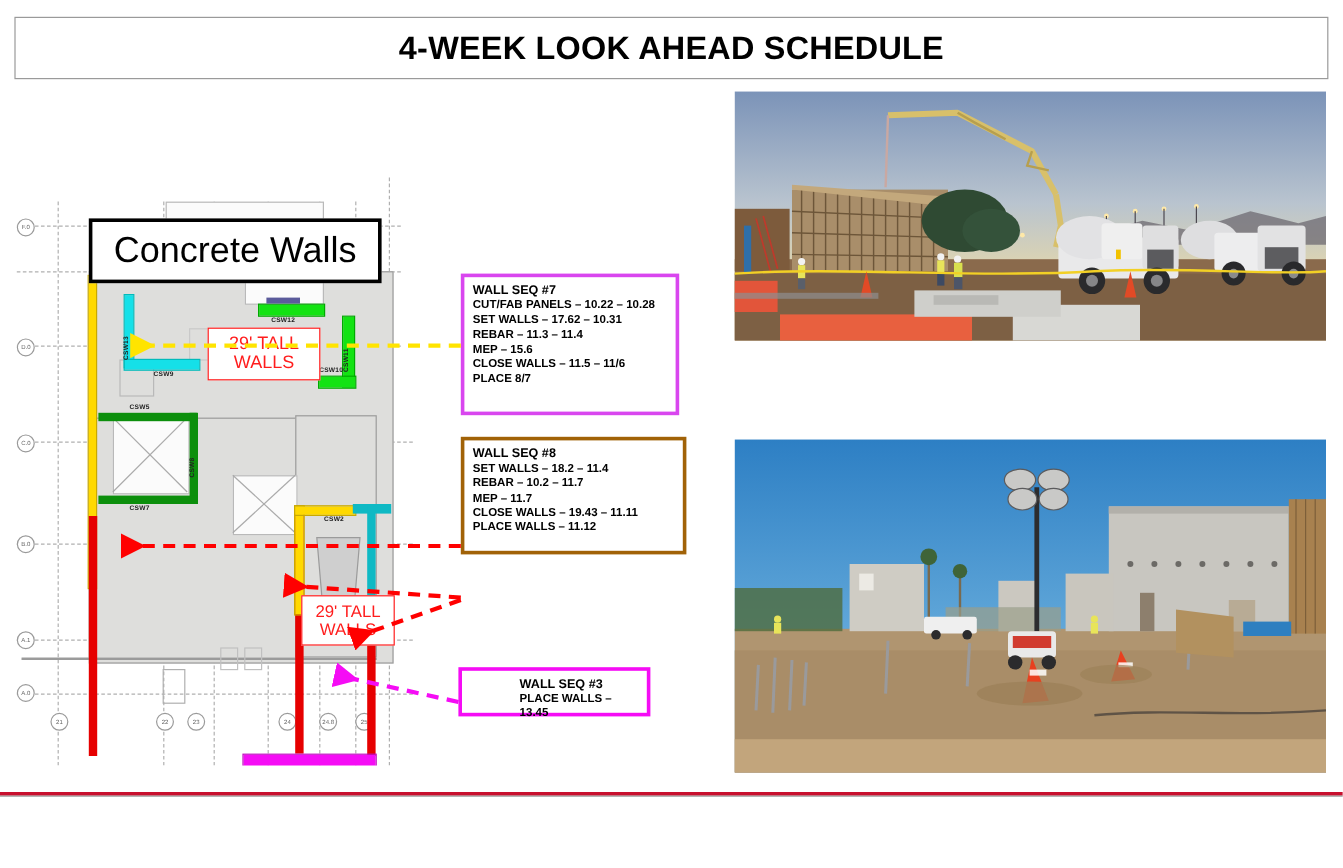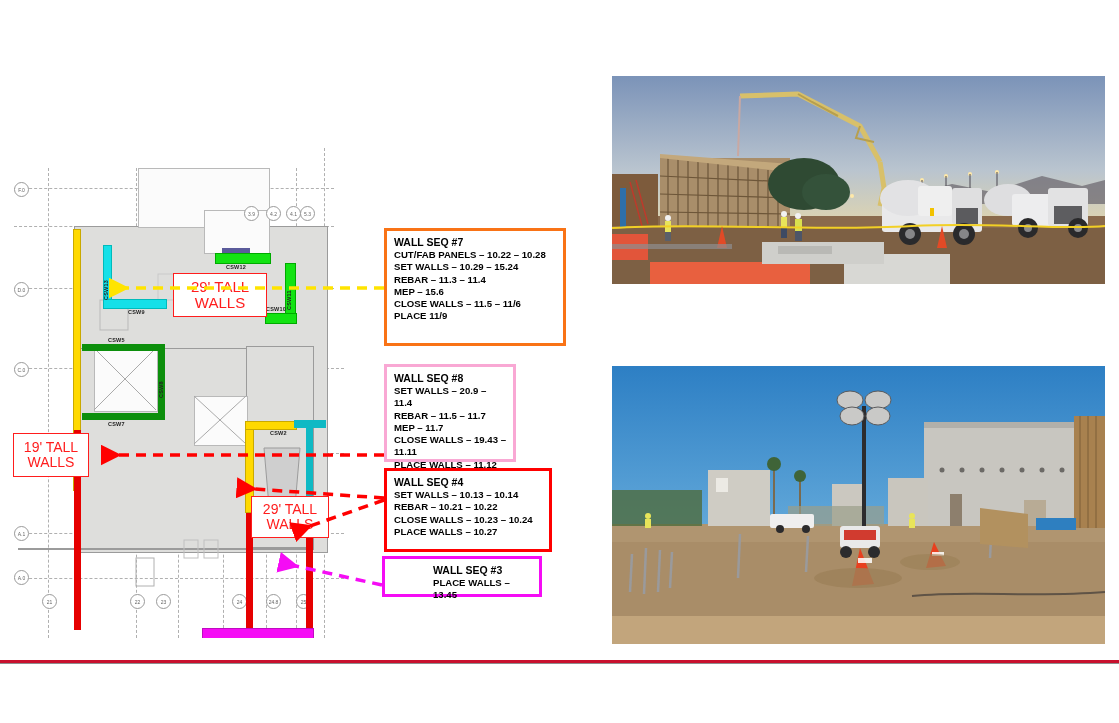--- a/index.html
+++ b/index.html
@@ -73,6 +73,9 @@
 
 <div class="slide">
 
+  <div class="title-box">
+    <div class="title-text">4-WEEK LOOK AHEAD SCHEDULE</div>
+  </div>
 
   <div class="plan-wrap">
     <div class="plan-canvas">

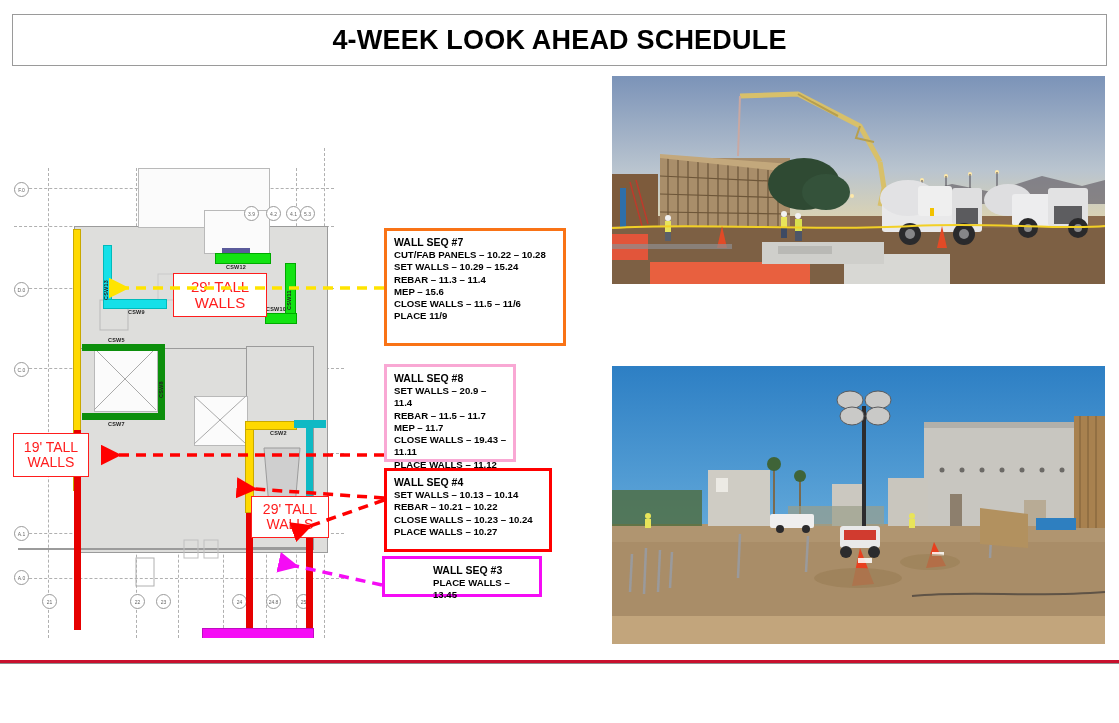--- a/index.html
+++ b/index.html
@@ -171,6 +171,9 @@
 
       <div class="wall w-mag" style="left:195px;top:551px;width:110px;height:10px;"></div>
 
+      <div class="plan-box cw-title">
+        <span>Concrete Walls</span>
+      </div>
       <div class="plan-box tall29a">
         <span>29' TALL WALLS</span>
       </div>

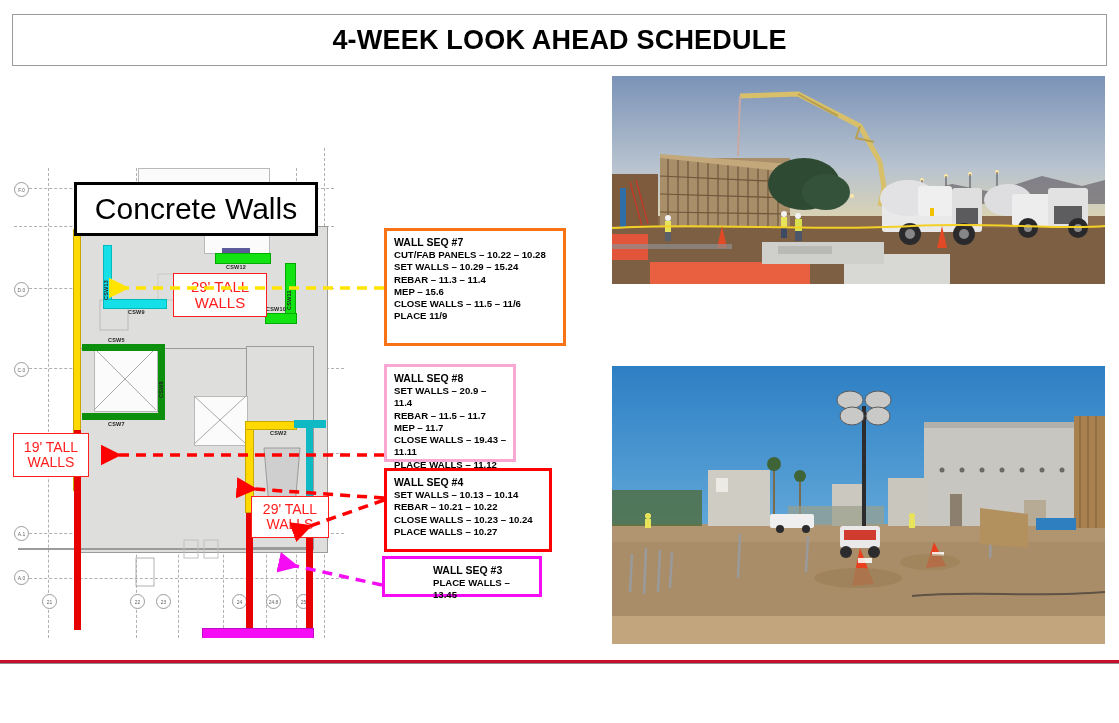--- a/index.html
+++ b/index.html
@@ -50,7 +50,7 @@
   .callout{position:absolute;background:#fff;padding:5px 7px 6px 7px;box-sizing:border-box;}
   .callout .ct{font-size:10.5px;font-weight:bold;color:#000;margin-bottom:1px;}
   .callout .cl{font-size:9.6px;font-weight:bold;color:#000;line-height:1.28;}
-  .c7{left:384px;top:228px;width:182px;height:118px;border:3px solid #f97316;}
+  .c7{left:384px;top:228px;width:182px;height:118px;border:3px solid #d946ef;}
   .c8{left:384px;top:364px;width:132px;height:98px;border:3px solid #f9a8d4;}
   .c4{left:384px;top:468px;width:168px;height:84px;border:3px solid #ff0000;}
   .c3{left:382px;top:556px;width:160px;height:41px;border:3px solid #f50cf5;padding-left:48px;}

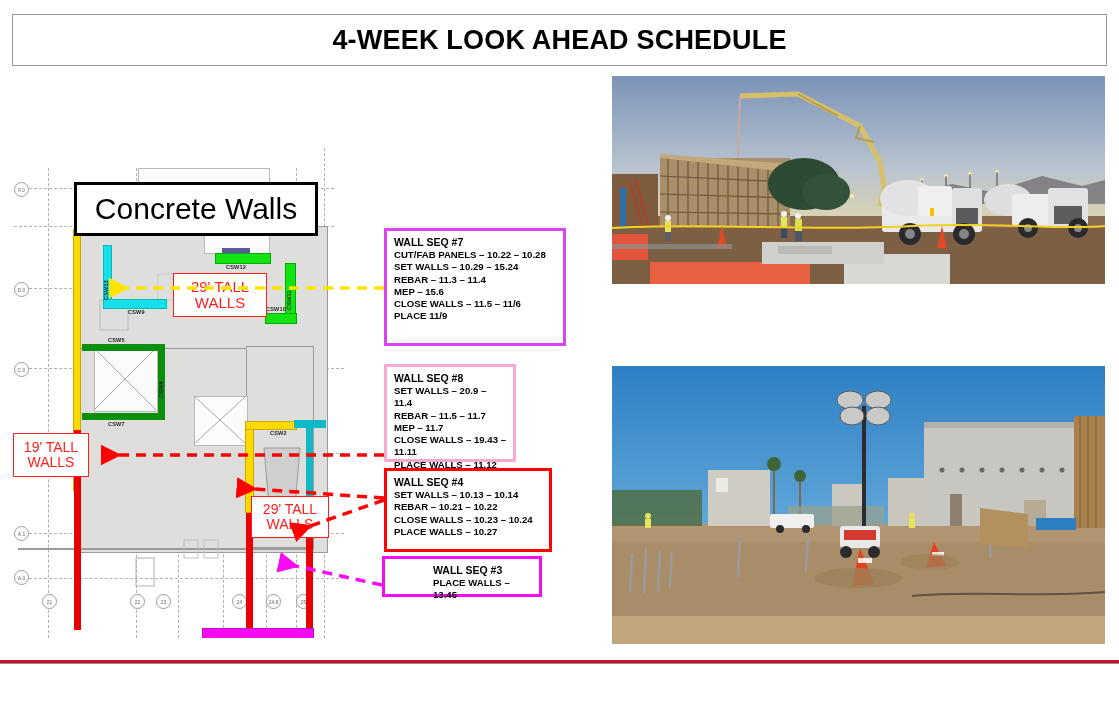--- a/index.html
+++ b/index.html
@@ -189,7 +189,7 @@
   <div class="callout c7">
     <div class="ct">WALL SEQ #7</div>
     <div class="cl">CUT/FAB PANELS – 10.22 – 10.28</div>
-    <div class="cl">SET WALLS – 10.29 – 15.24</div>
+    <div class="cl">SET WALLS – 17.62 – 10.31</div>
     <div class="cl">REBAR – 11.3 – 11.4</div>
     <div class="cl">MEP – 15.6</div>
     <div class="cl">CLOSE WALLS – 11.5 – 11/6</div>

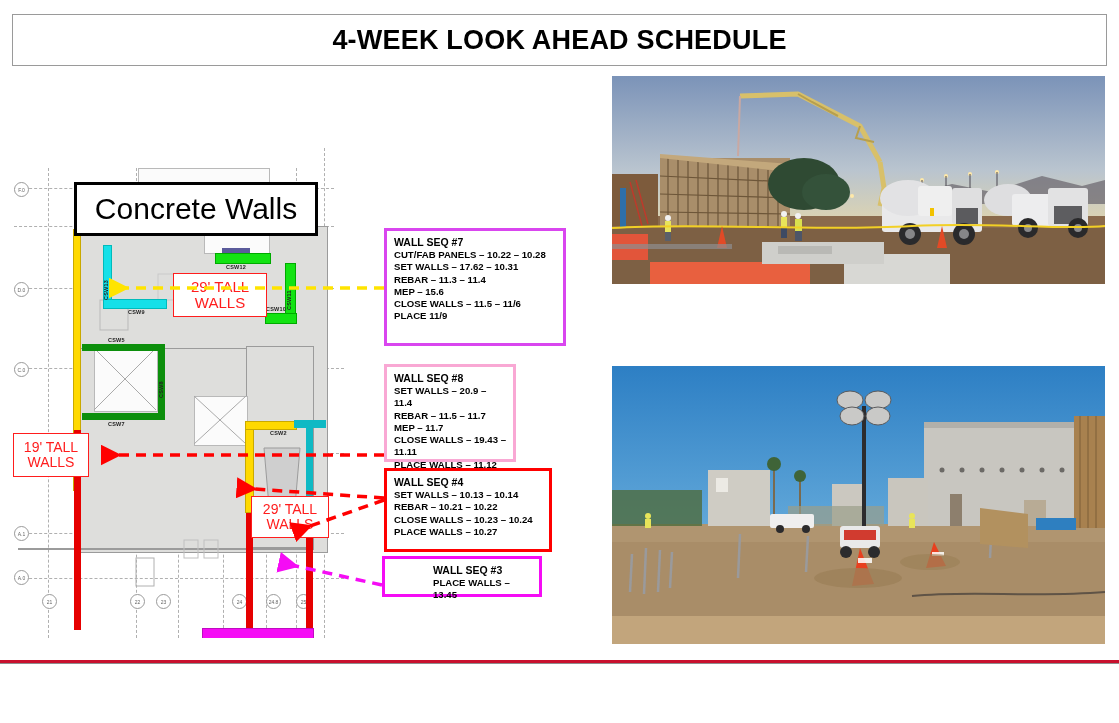--- a/index.html
+++ b/index.html
@@ -193,7 +193,7 @@
     <div class="cl">REBAR – 11.3 – 11.4</div>
     <div class="cl">MEP – 15.6</div>
     <div class="cl">CLOSE WALLS – 11.5 – 11/6</div>
-    <div class="cl">PLACE 11/9</div>
+    <div class="cl">PLACE 8/7</div>
   </div>
 
   <div class="callout c8">

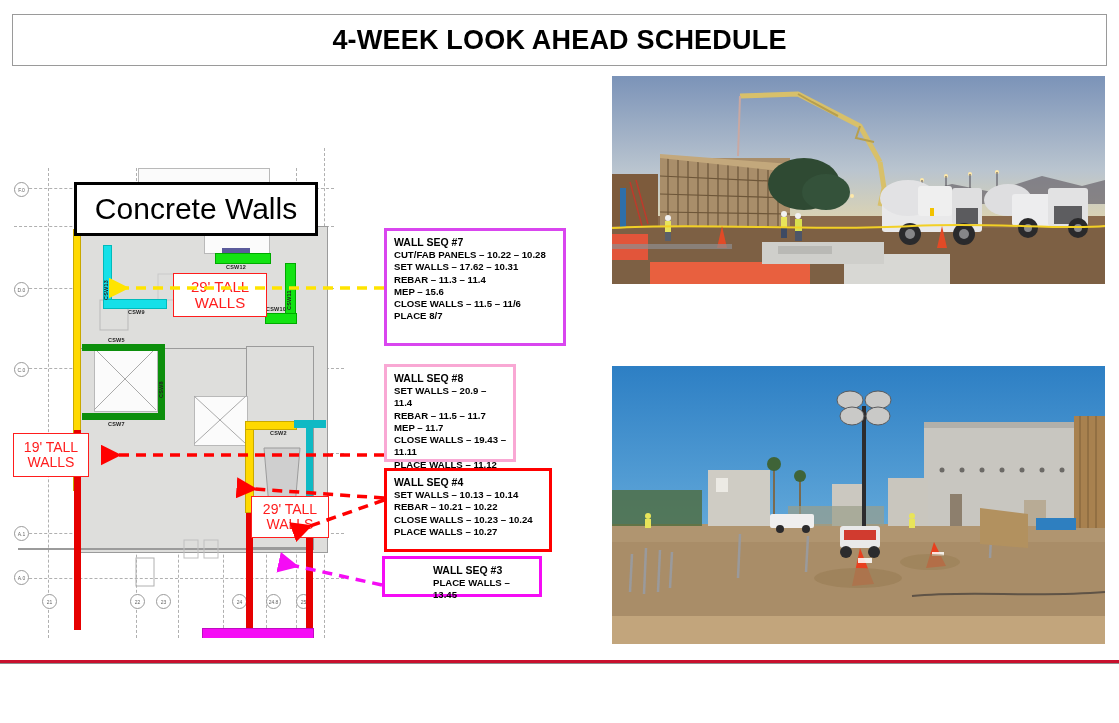--- a/index.html
+++ b/index.html
@@ -51,7 +51,7 @@
   .callout .ct{font-size:10.5px;font-weight:bold;color:#000;margin-bottom:1px;}
   .callout .cl{font-size:9.6px;font-weight:bold;color:#000;line-height:1.28;}
   .c7{left:384px;top:228px;width:182px;height:118px;border:3px solid #d946ef;}
-  .c8{left:384px;top:364px;width:132px;height:98px;border:3px solid #f9a8d4;}
+  .c8{left:384px;top:364px;width:188px;height:98px;border:3px solid #a16207;}
   .c4{left:384px;top:468px;width:168px;height:84px;border:3px solid #ff0000;}
   .c3{left:382px;top:556px;width:160px;height:41px;border:3px solid #f50cf5;padding-left:48px;}
 

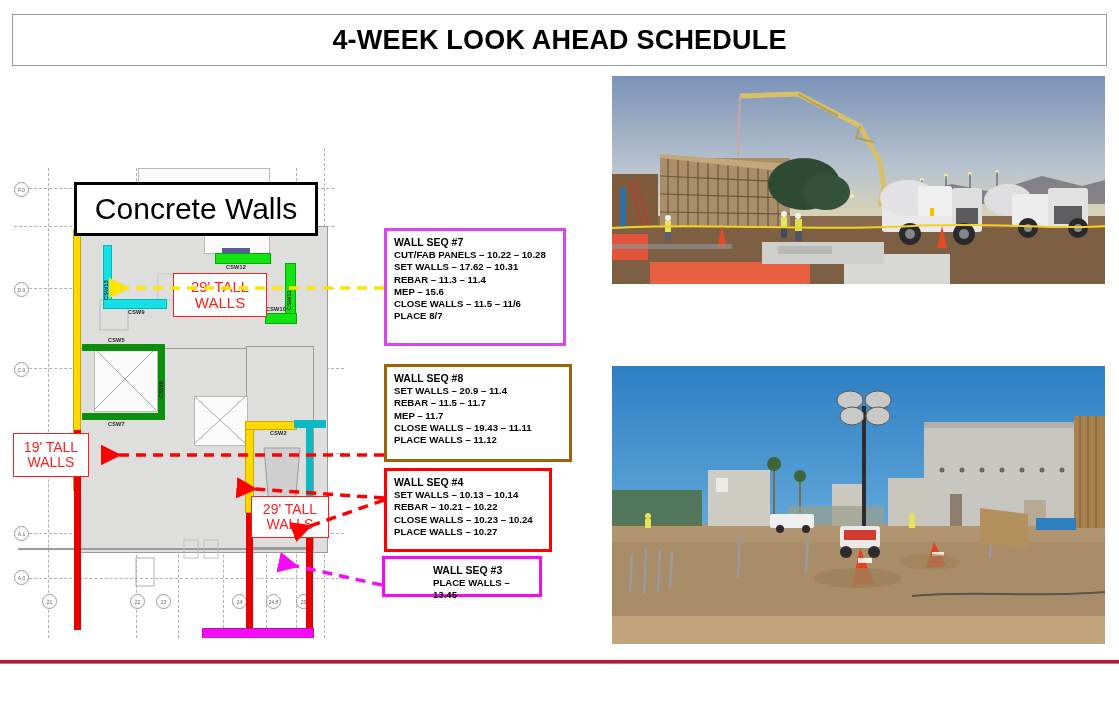--- a/index.html
+++ b/index.html
@@ -198,7 +198,7 @@
 
   <div class="callout c8">
     <div class="ct">WALL SEQ #8</div>
-    <div class="cl">SET WALLS – 20.9 – 11.4</div>
+    <div class="cl">SET WALLS – 18.2 – 11.4</div>
     <div class="cl">REBAR – 11.5 – 11.7</div>
     <div class="cl">MEP – 11.7</div>
     <div class="cl">CLOSE WALLS – 19.43 – 11.11</div>

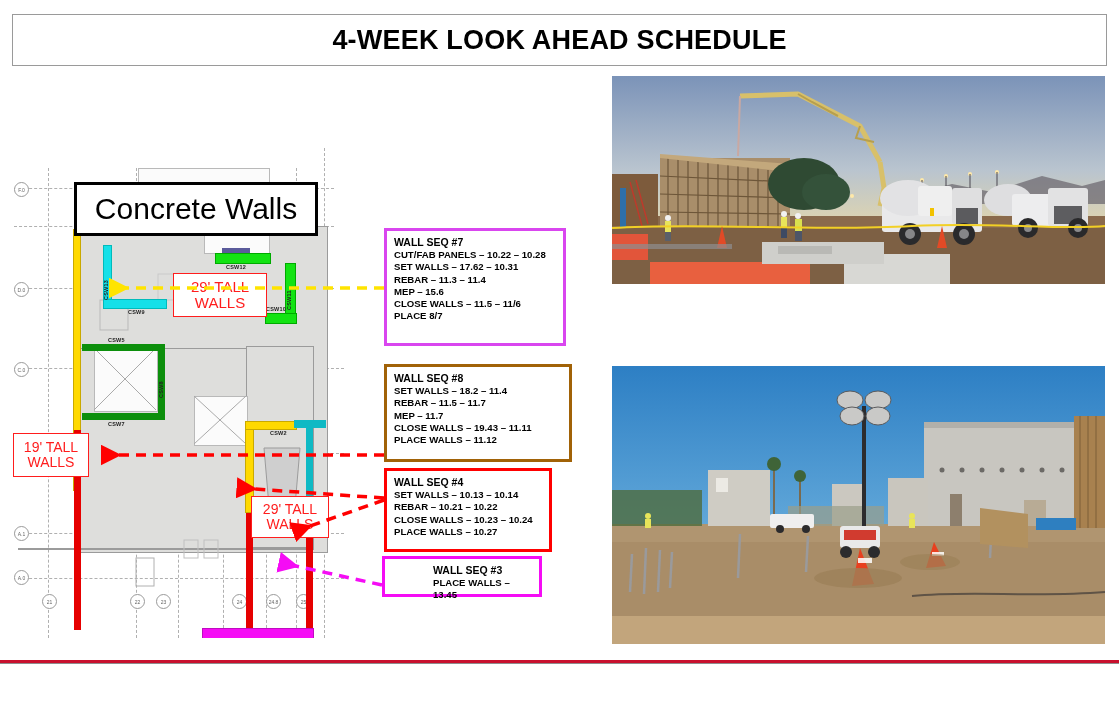--- a/index.html
+++ b/index.html
@@ -199,7 +199,7 @@
   <div class="callout c8">
     <div class="ct">WALL SEQ #8</div>
     <div class="cl">SET WALLS – 18.2 – 11.4</div>
-    <div class="cl">REBAR – 11.5 – 11.7</div>
+    <div class="cl">REBAR – 10.2 – 11.7</div>
     <div class="cl">MEP – 11.7</div>
     <div class="cl">CLOSE WALLS – 19.43 – 11.11</div>
     <div class="cl">PLACE WALLS – 11.12</div>

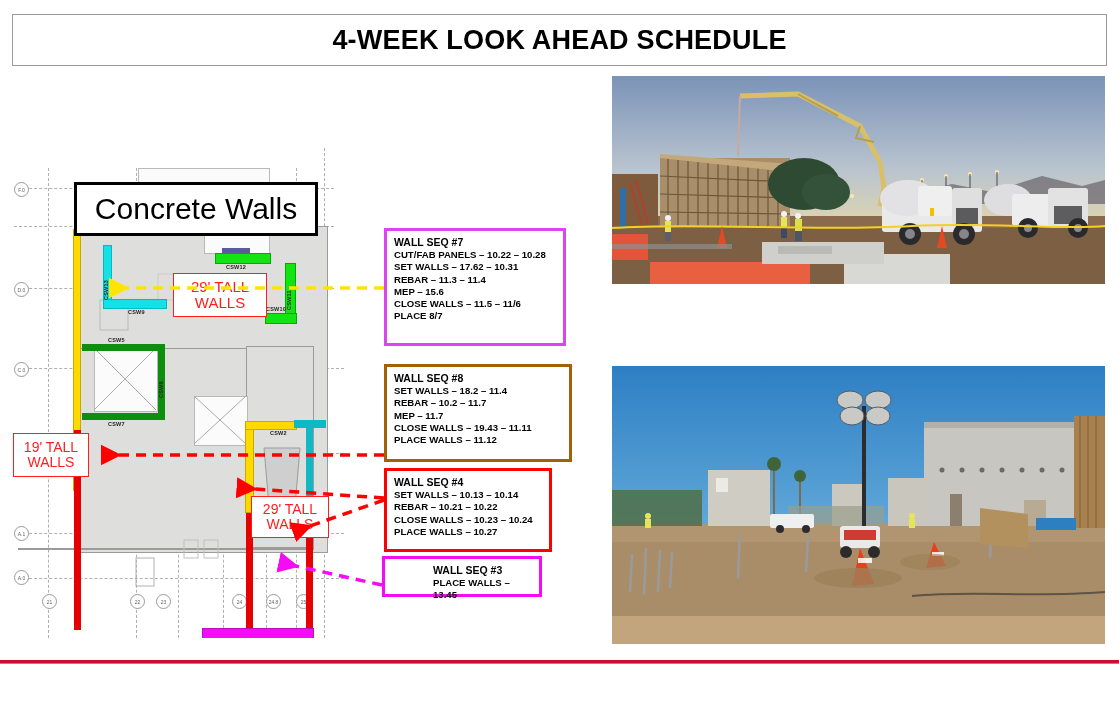--- a/index.html
+++ b/index.html
@@ -179,9 +179,6 @@
       </div>
       <div class="plan-box tall29b">
         <span>29' TALL WALLS</span>
-      </div>
-      <div class="plan-box tall19">
-        <span>19' TALL WALLS</span>
       </div>
     </div>
   </div>

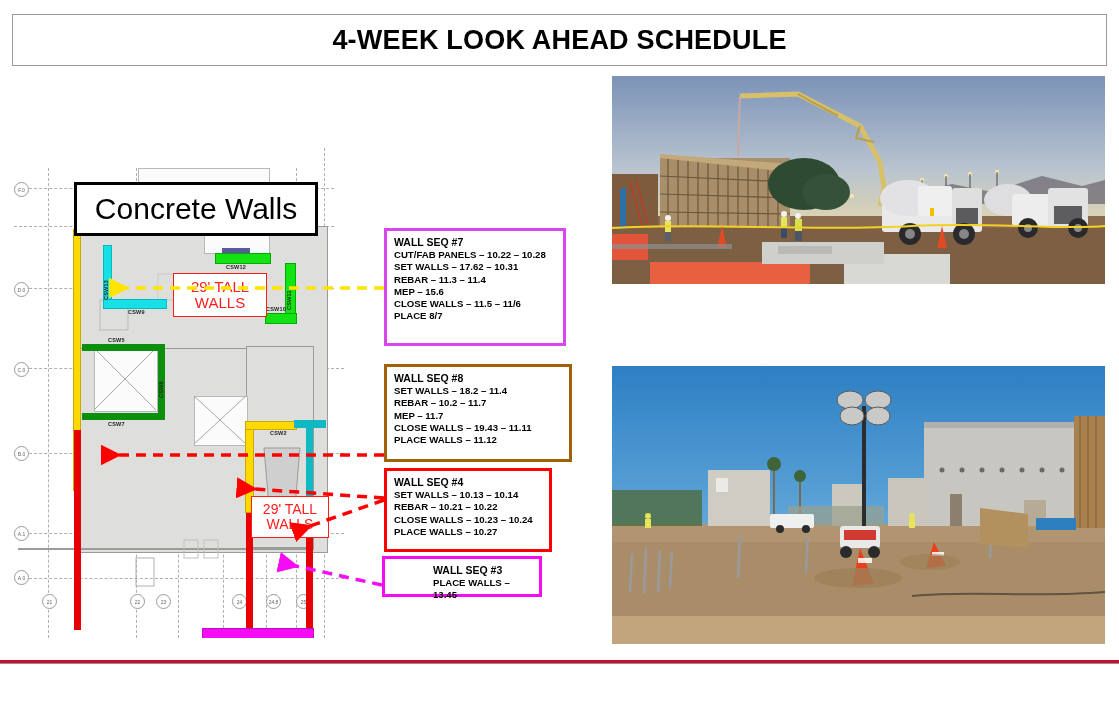--- a/index.html
+++ b/index.html
@@ -202,13 +202,6 @@
     <div class="cl">PLACE WALLS – 11.12</div>
   </div>
 
-  <div class="callout c4">
-    <div class="ct">WALL SEQ #4</div>
-    <div class="cl">SET WALLS – 10.13 – 10.14</div>
-    <div class="cl">REBAR – 10.21 – 10.22</div>
-    <div class="cl">CLOSE WALLS – 10.23 – 10.24</div>
-    <div class="cl">PLACE WALLS – 10.27</div>
-  </div>
 
   <div class="callout c3">
     <div class="ct">WALL SEQ #3</div>

